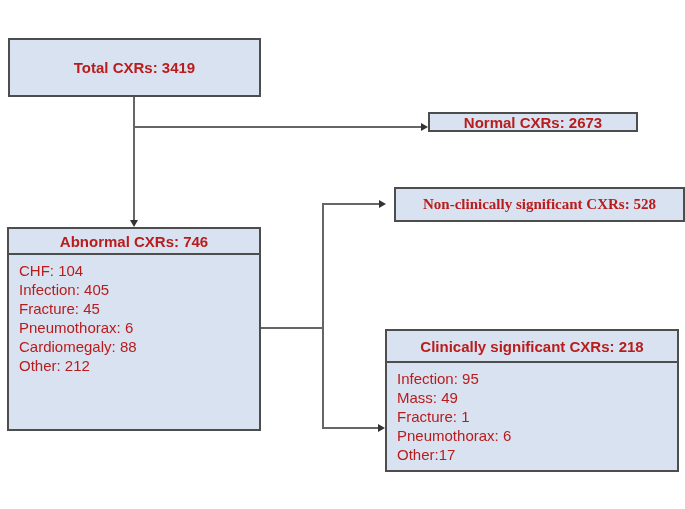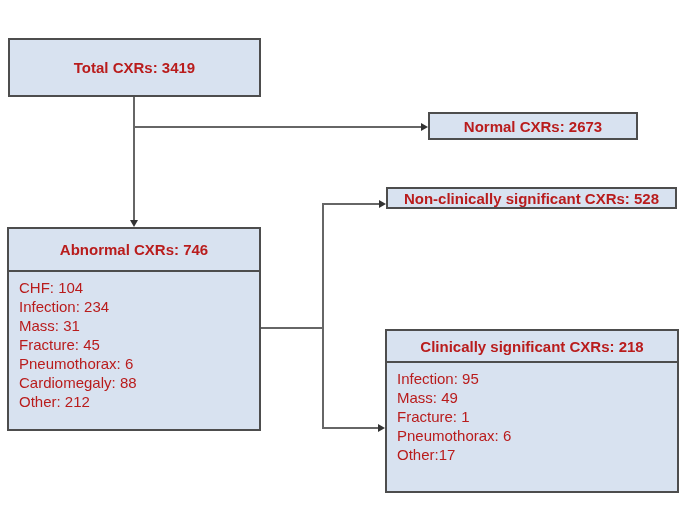--- a/index.html
+++ b/index.html
@@ -61,7 +61,7 @@
   }
   
   .total    { left: 8px;   top: 8px;   width: 253px; height: 59px; }
-  .normal   { left: 428px; top: 82px;  width: 210px; height: 28px; }
+  .normal   { left: 428px; top: 82px;  width: 210px; height: 20px; }
   .nonclin  { left: 386px; top: 157px; width: 291px; height: 22px; }
   .abnormal { left: 7px;   top: 197px; width: 254px; height: 204px; }
   .clinsig  { left: 385px; top: 299px; width: 294px; height: 164px; }

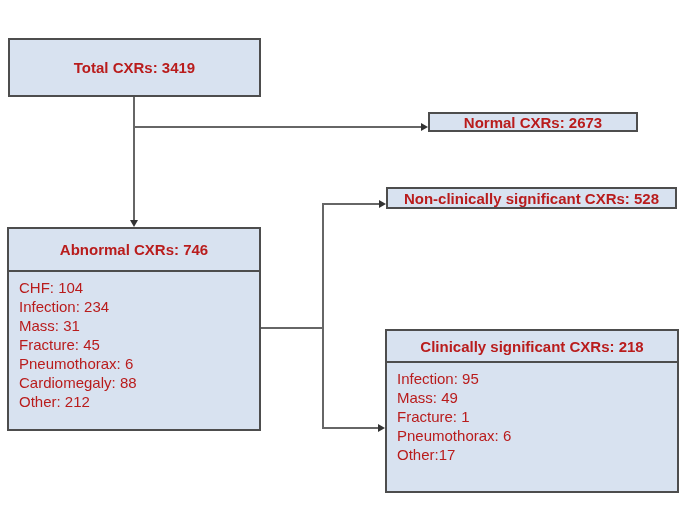--- a/index.html
+++ b/index.html
@@ -62,7 +62,7 @@
   
   .total    { left: 8px;   top: 8px;   width: 253px; height: 59px; }
   .normal   { left: 428px; top: 82px;  width: 210px; height: 20px; }
-  .nonclin  { left: 386px; top: 157px; width: 291px; height: 22px; }
+  .nonclin  { left: 394px; top: 157px; width: 291px; height: 35px; font-family: Liberation Serif, serif; }
   .abnormal { left: 7px;   top: 197px; width: 254px; height: 204px; }
   .clinsig  { left: 385px; top: 299px; width: 294px; height: 164px; }
 </style>

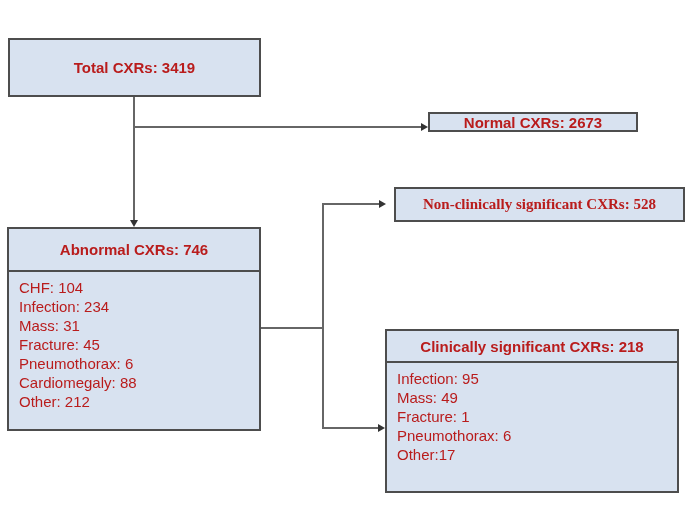--- a/index.html
+++ b/index.html
@@ -37,7 +37,7 @@
     align-items: center;
     justify-content: center;
   }
-  .abnormal .box-header { height: 43px; }
+  .abnormal .box-header { height: 26px; }
   .clinsig  .box-header { height: 32px; }
   .box-body {
     padding: 6px 4px 0 10px;

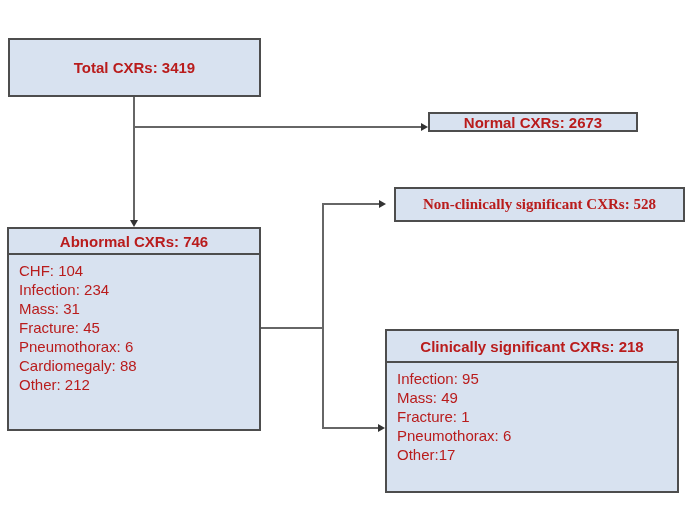--- a/index.html
+++ b/index.html
@@ -102,7 +102,7 @@
     <div class="box-header">Abnormal CXRs: 746</div>
     <div class="box-body">
       <div>CHF: 104</div>
-      <div>Infection: 234</div>
+      <div>Infection: 405</div>
       <div>Mass: 31</div>
       <div>Fracture: 45</div>
       <div>Pneumothorax: 6</div>

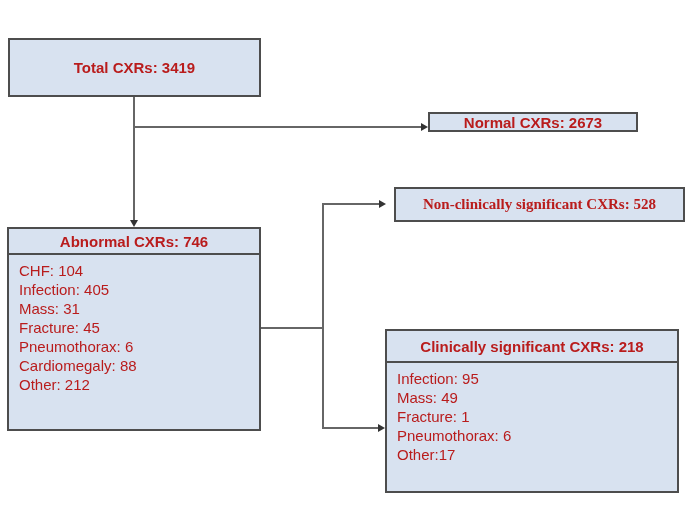--- a/index.html
+++ b/index.html
@@ -103,7 +103,6 @@
     <div class="box-body">
       <div>CHF: 104</div>
       <div>Infection: 405</div>
-      <div>Mass: 31</div>
       <div>Fracture: 45</div>
       <div>Pneumothorax: 6</div>
       <div>Cardiomegaly: 88</div>

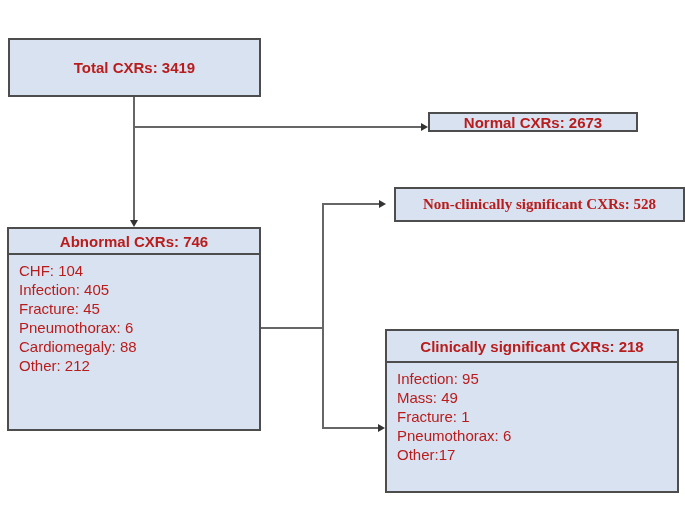--- a/index.html
+++ b/index.html
@@ -64,7 +64,7 @@
   .normal   { left: 428px; top: 82px;  width: 210px; height: 20px; }
   .nonclin  { left: 394px; top: 157px; width: 291px; height: 35px; font-family: Liberation Serif, serif; }
   .abnormal { left: 7px;   top: 197px; width: 254px; height: 204px; }
-  .clinsig  { left: 385px; top: 299px; width: 294px; height: 164px; }
+  .clinsig  { left: 385px; top: 299px; width: 294px; height: 143px; }
 </style>
 </head>
 <body>

